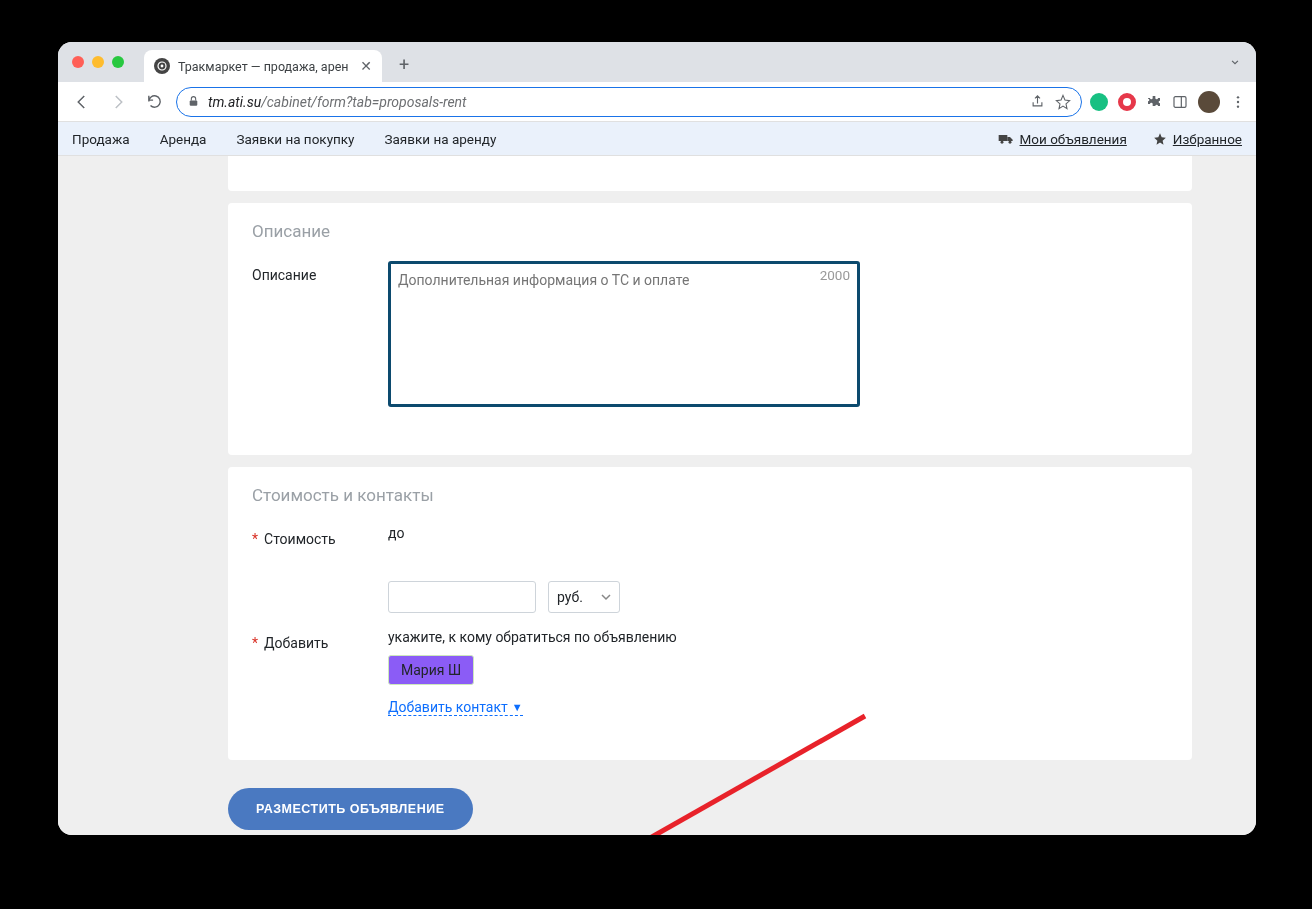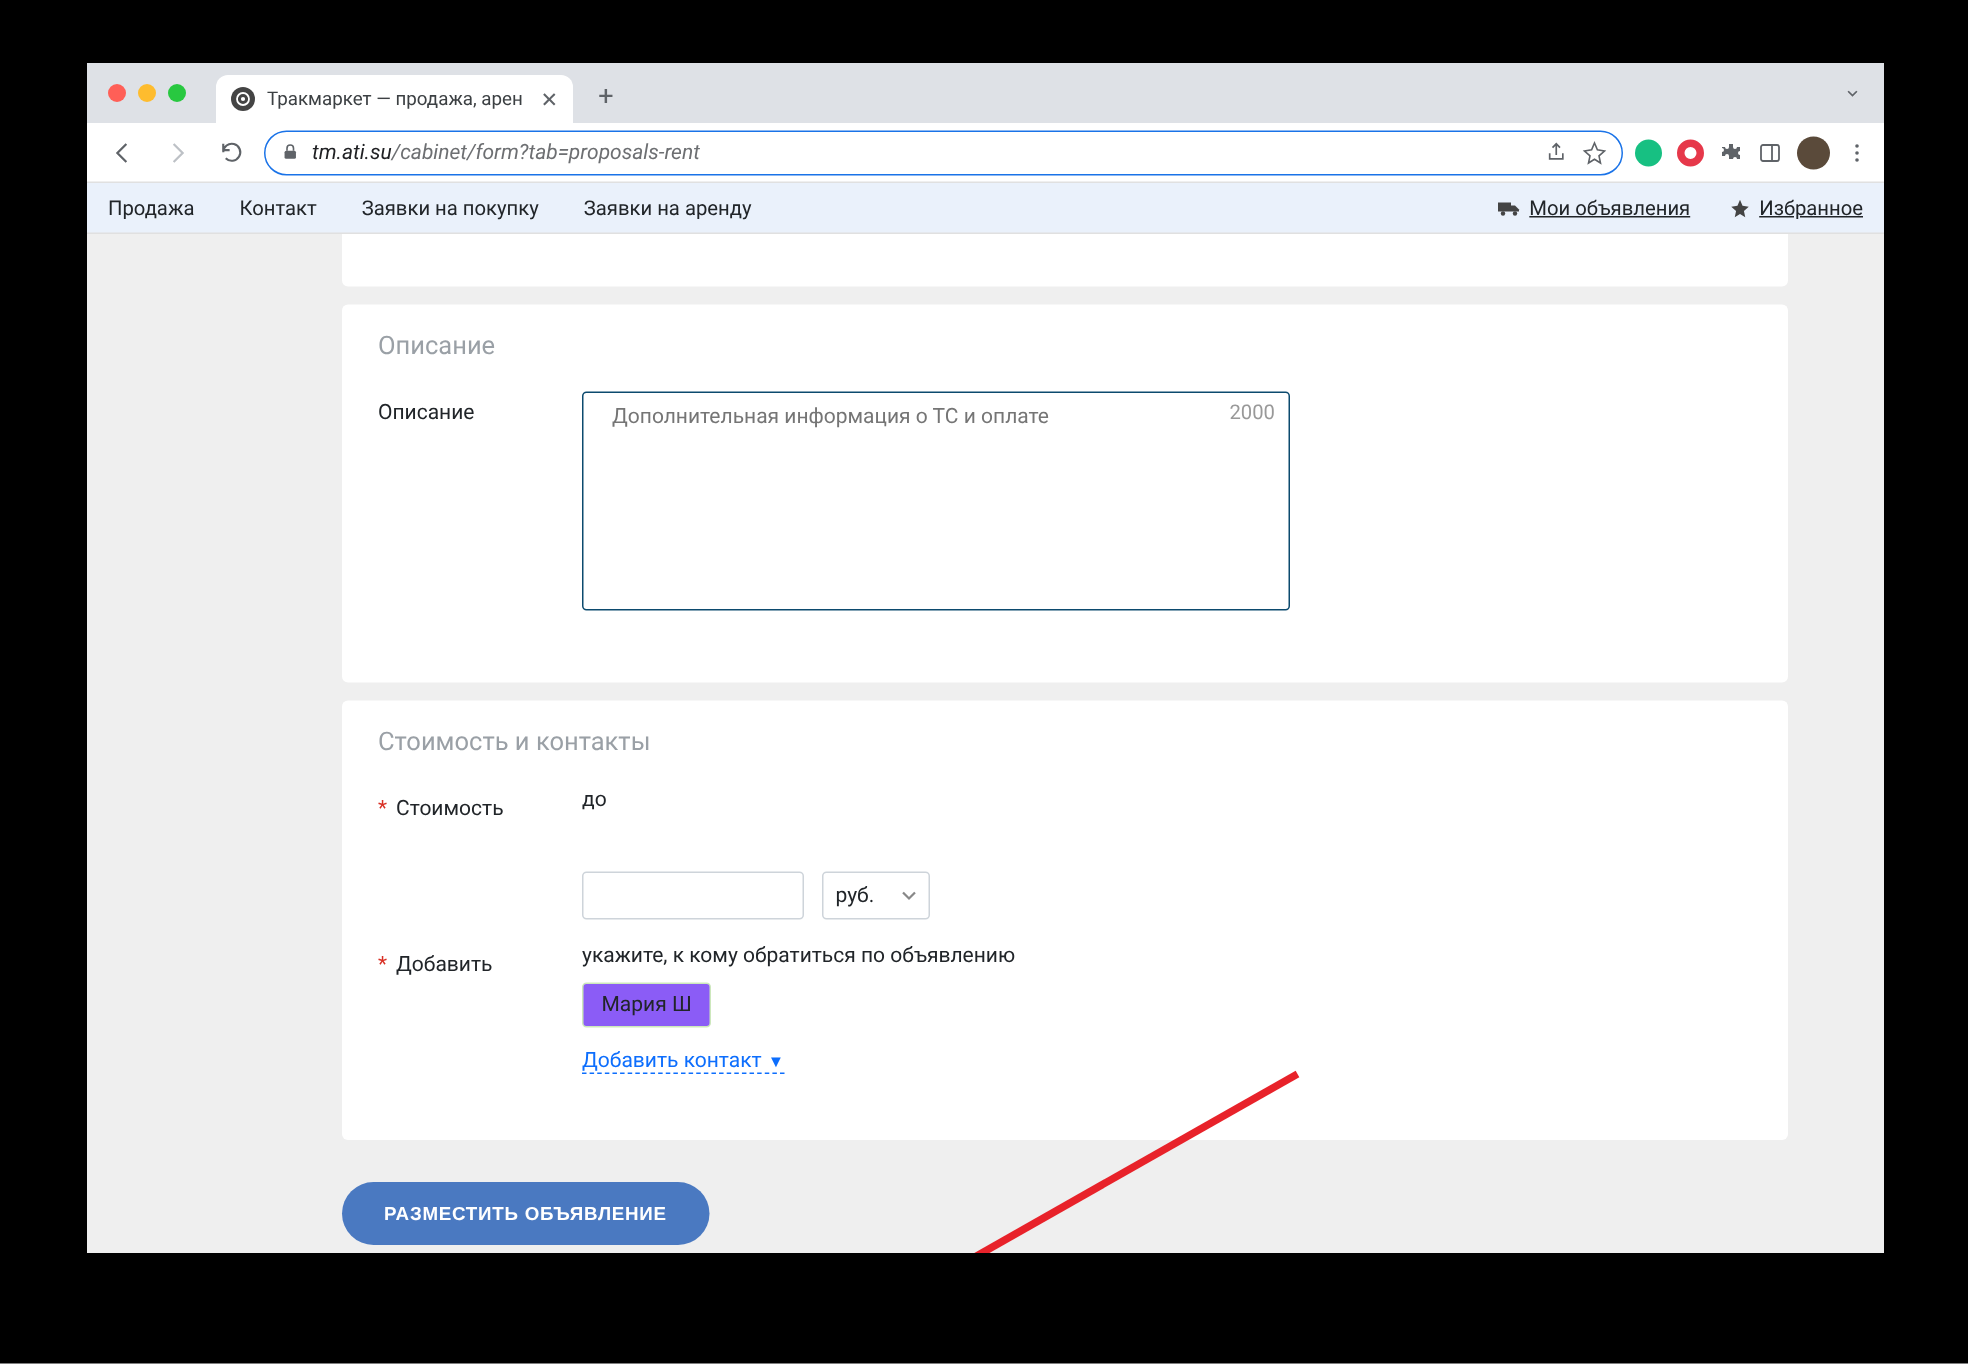--- a/index.html
+++ b/index.html
@@ -18,7 +18,7 @@
     width: 1198px;
     height: 793px;
     background: #fff;
-    border-radius: 0;
+    border-radius: 14px;
     overflow: hidden;
     box-shadow: 0 10px 40px rgba(0,0,0,0.5);
     display: flex;

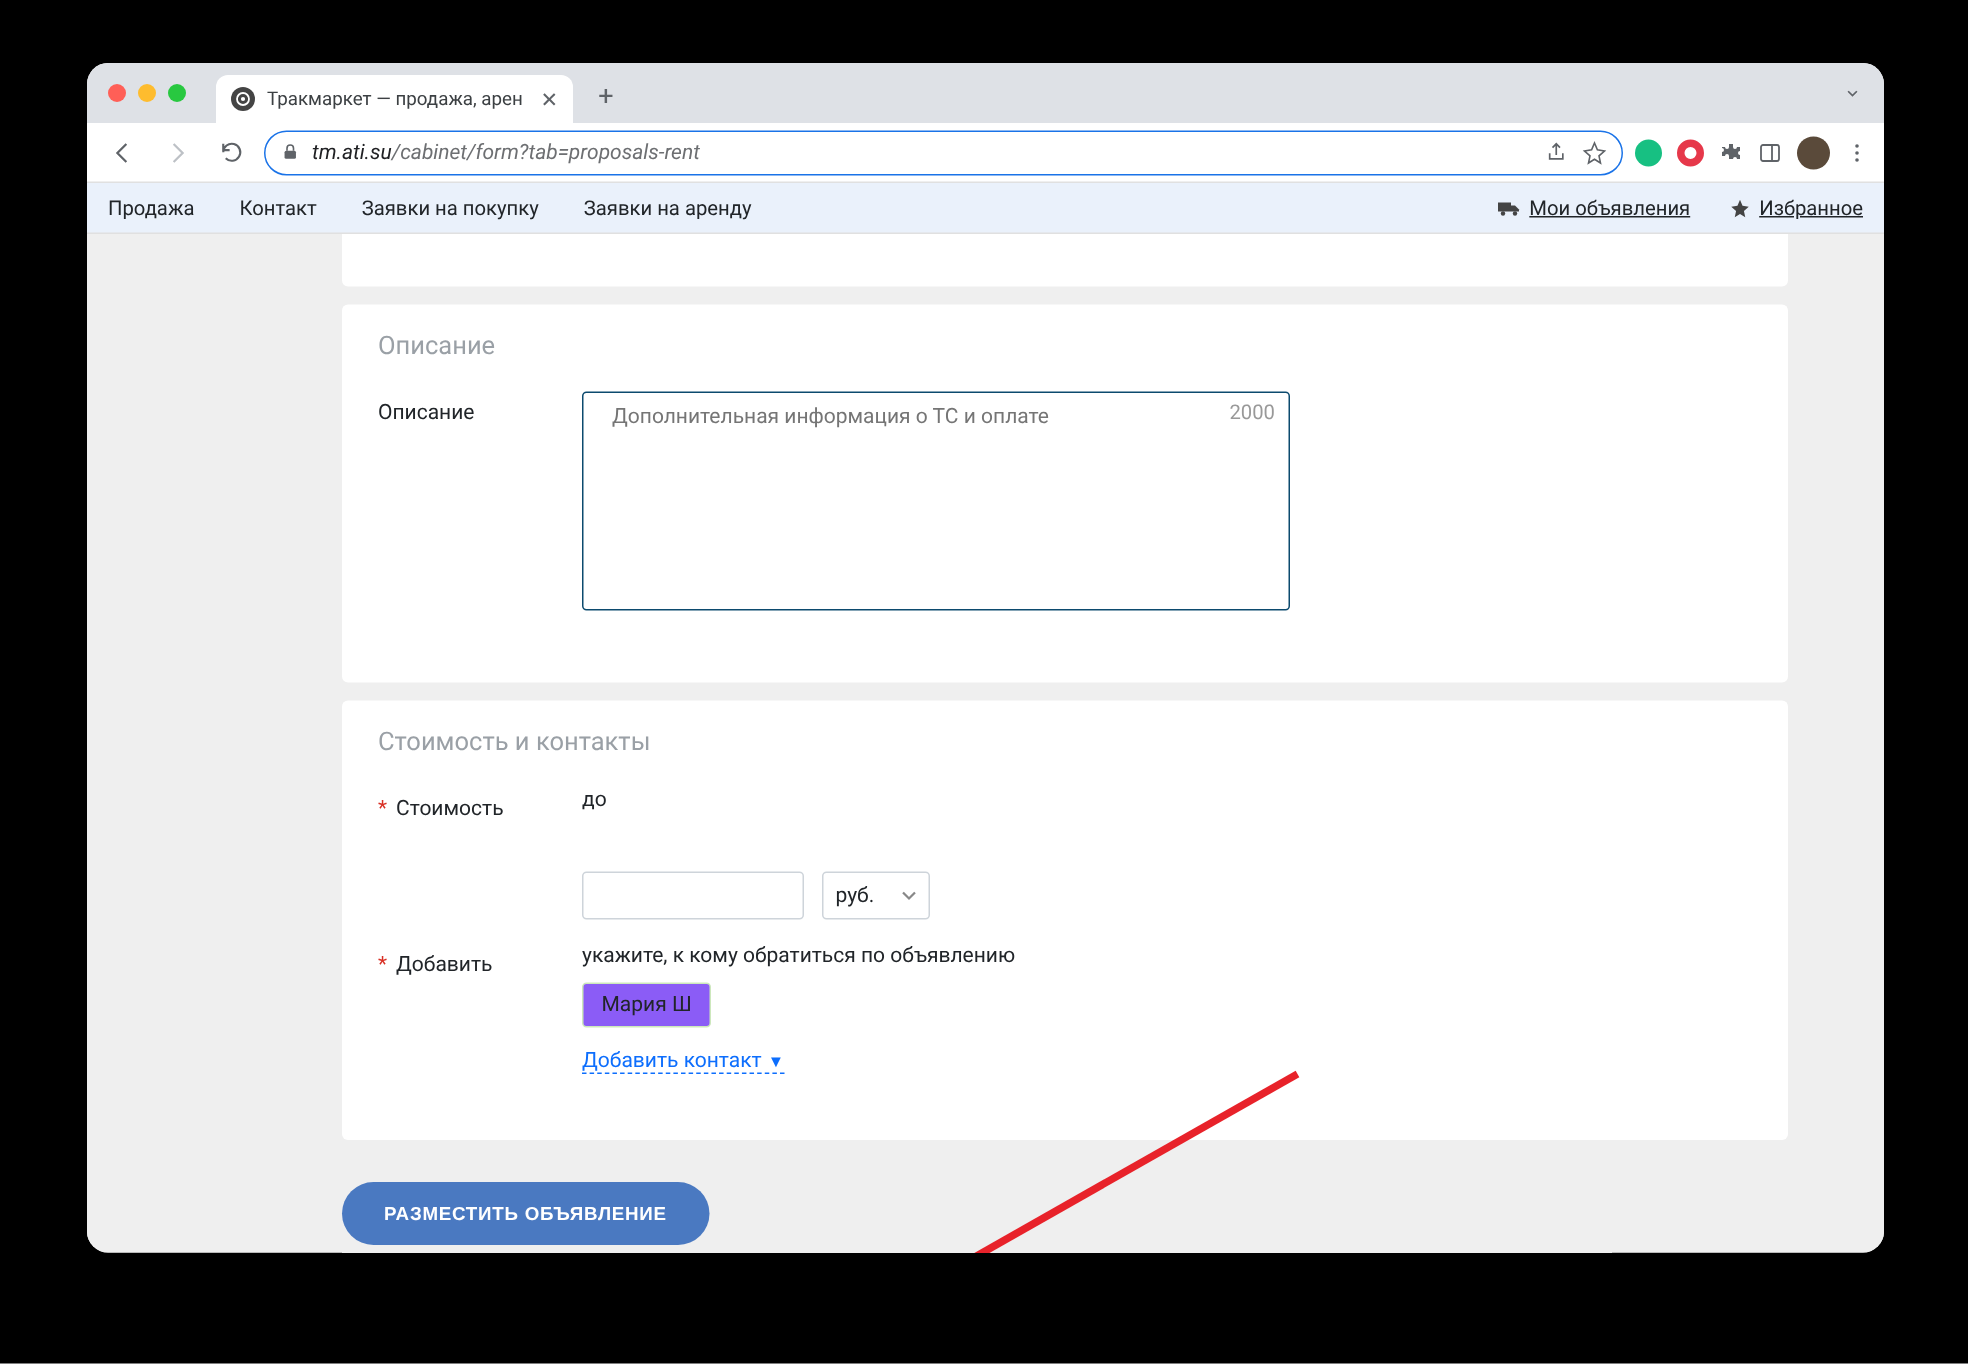--- a/index.html
+++ b/index.html
@@ -250,7 +250,7 @@
   <div class="site-nav">
     <div class="nav-left">
       <a>Продажа</a>
-      <a>Контакт</a>
+      <a>Аренда</a>
       <a>Заявки на покупку</a>
       <a>Заявки на аренду</a>
     </div>

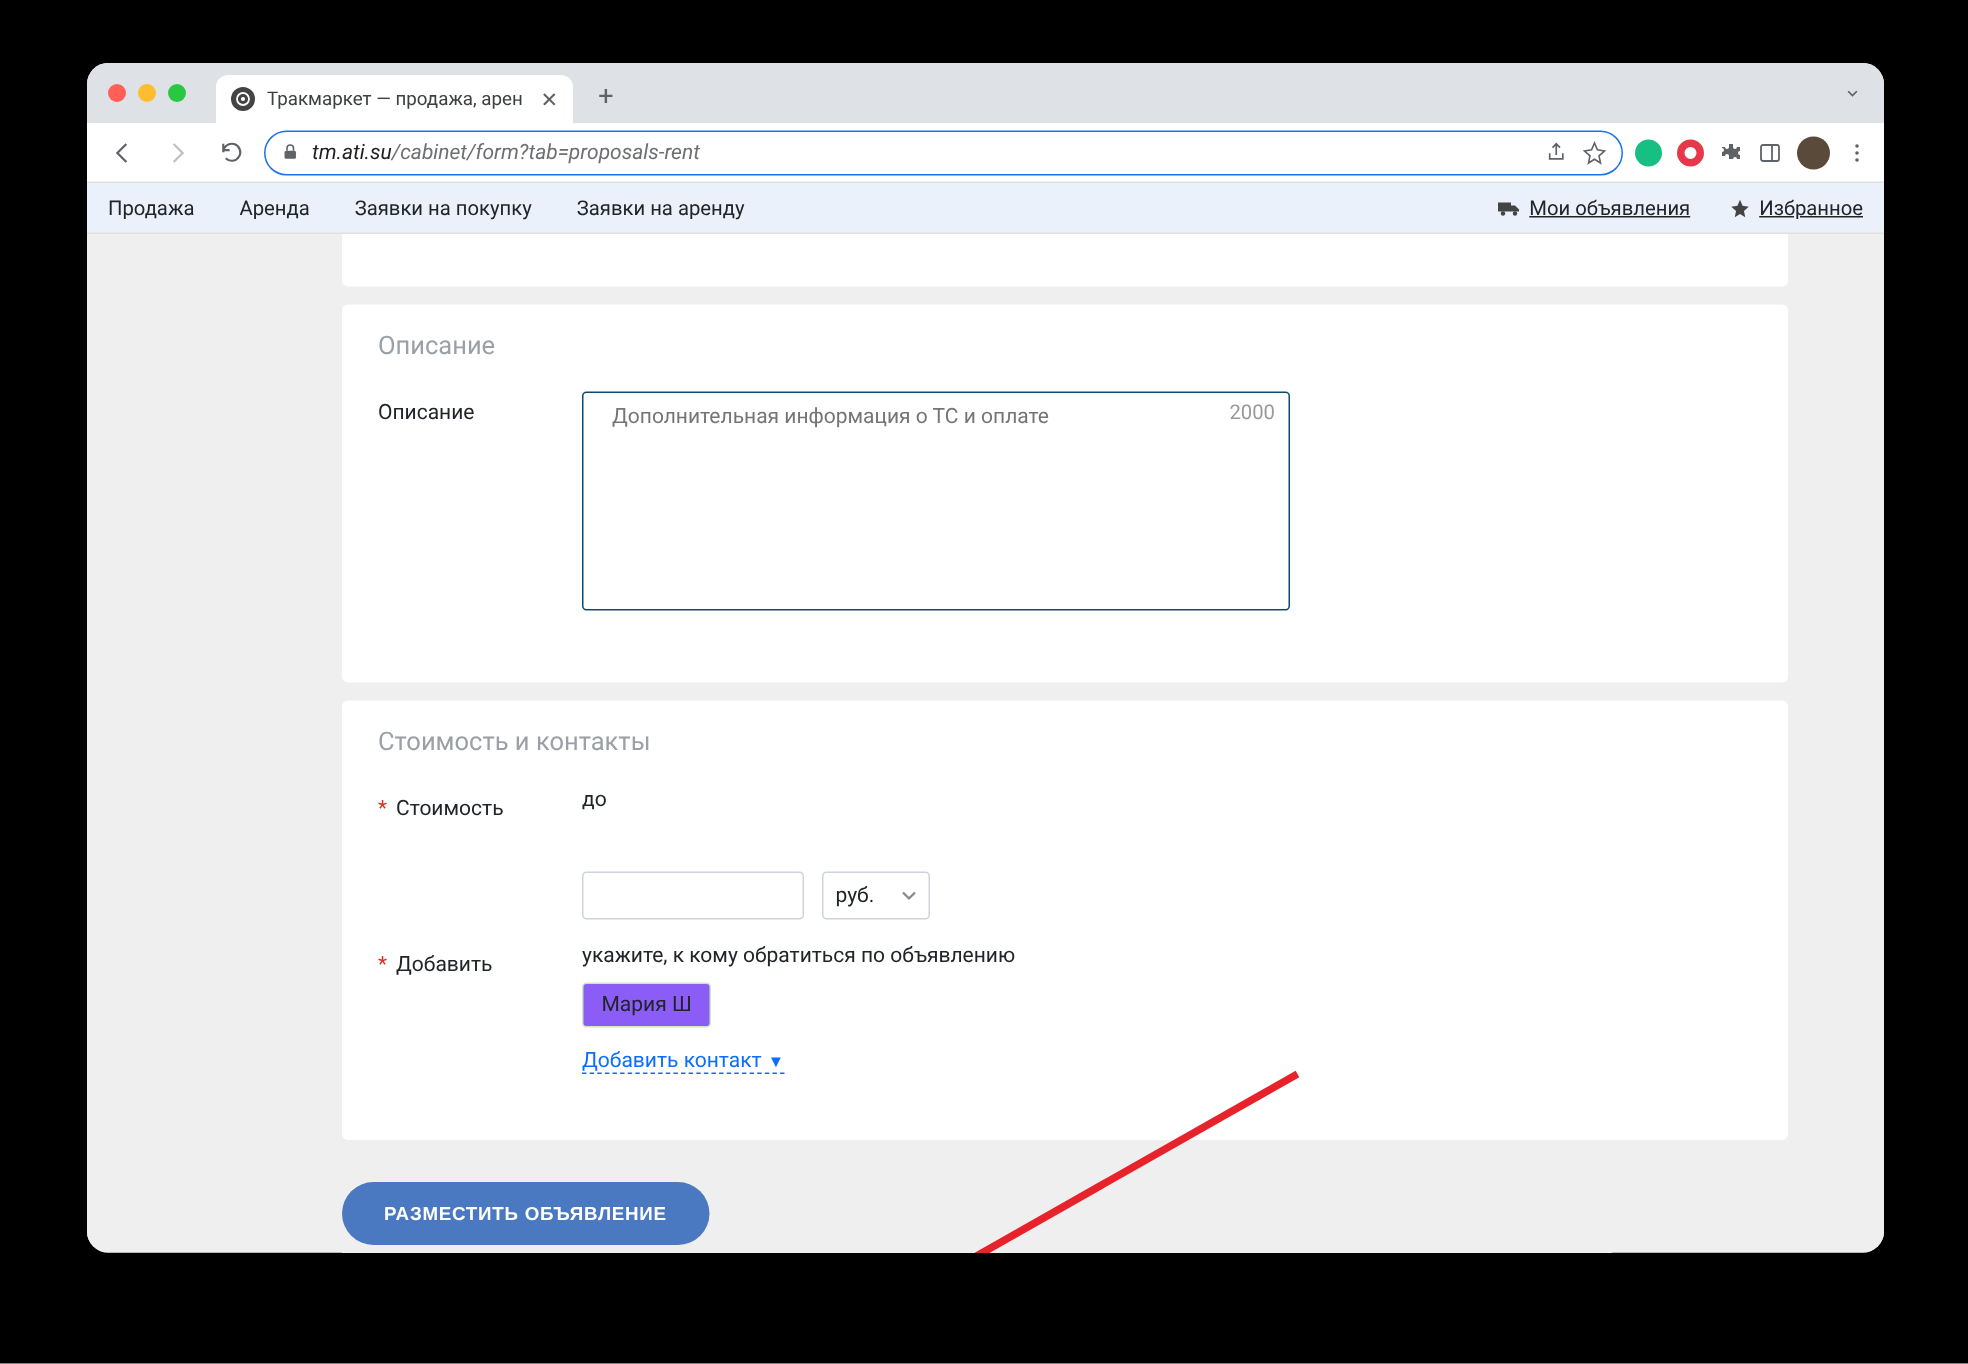--- a/index.html
+++ b/index.html
@@ -126,8 +126,8 @@
   .sub-label { font-size: 14px; color:#212529; margin-bottom: 20px; }
   .descr-textarea {
     width: 472px; height: 146px;
-    border: 1px solid #0c4a6e; border-radius: 3px;
-    padding: 8px 19px; font-size: 14px; font-family: inherit;
+    border: 3px solid #0c4a6e; border-radius: 3px;
+    padding: 8px 7px; font-size: 14px; font-family: inherit;
     resize: none; color:#212529;
     position: relative;
   }

